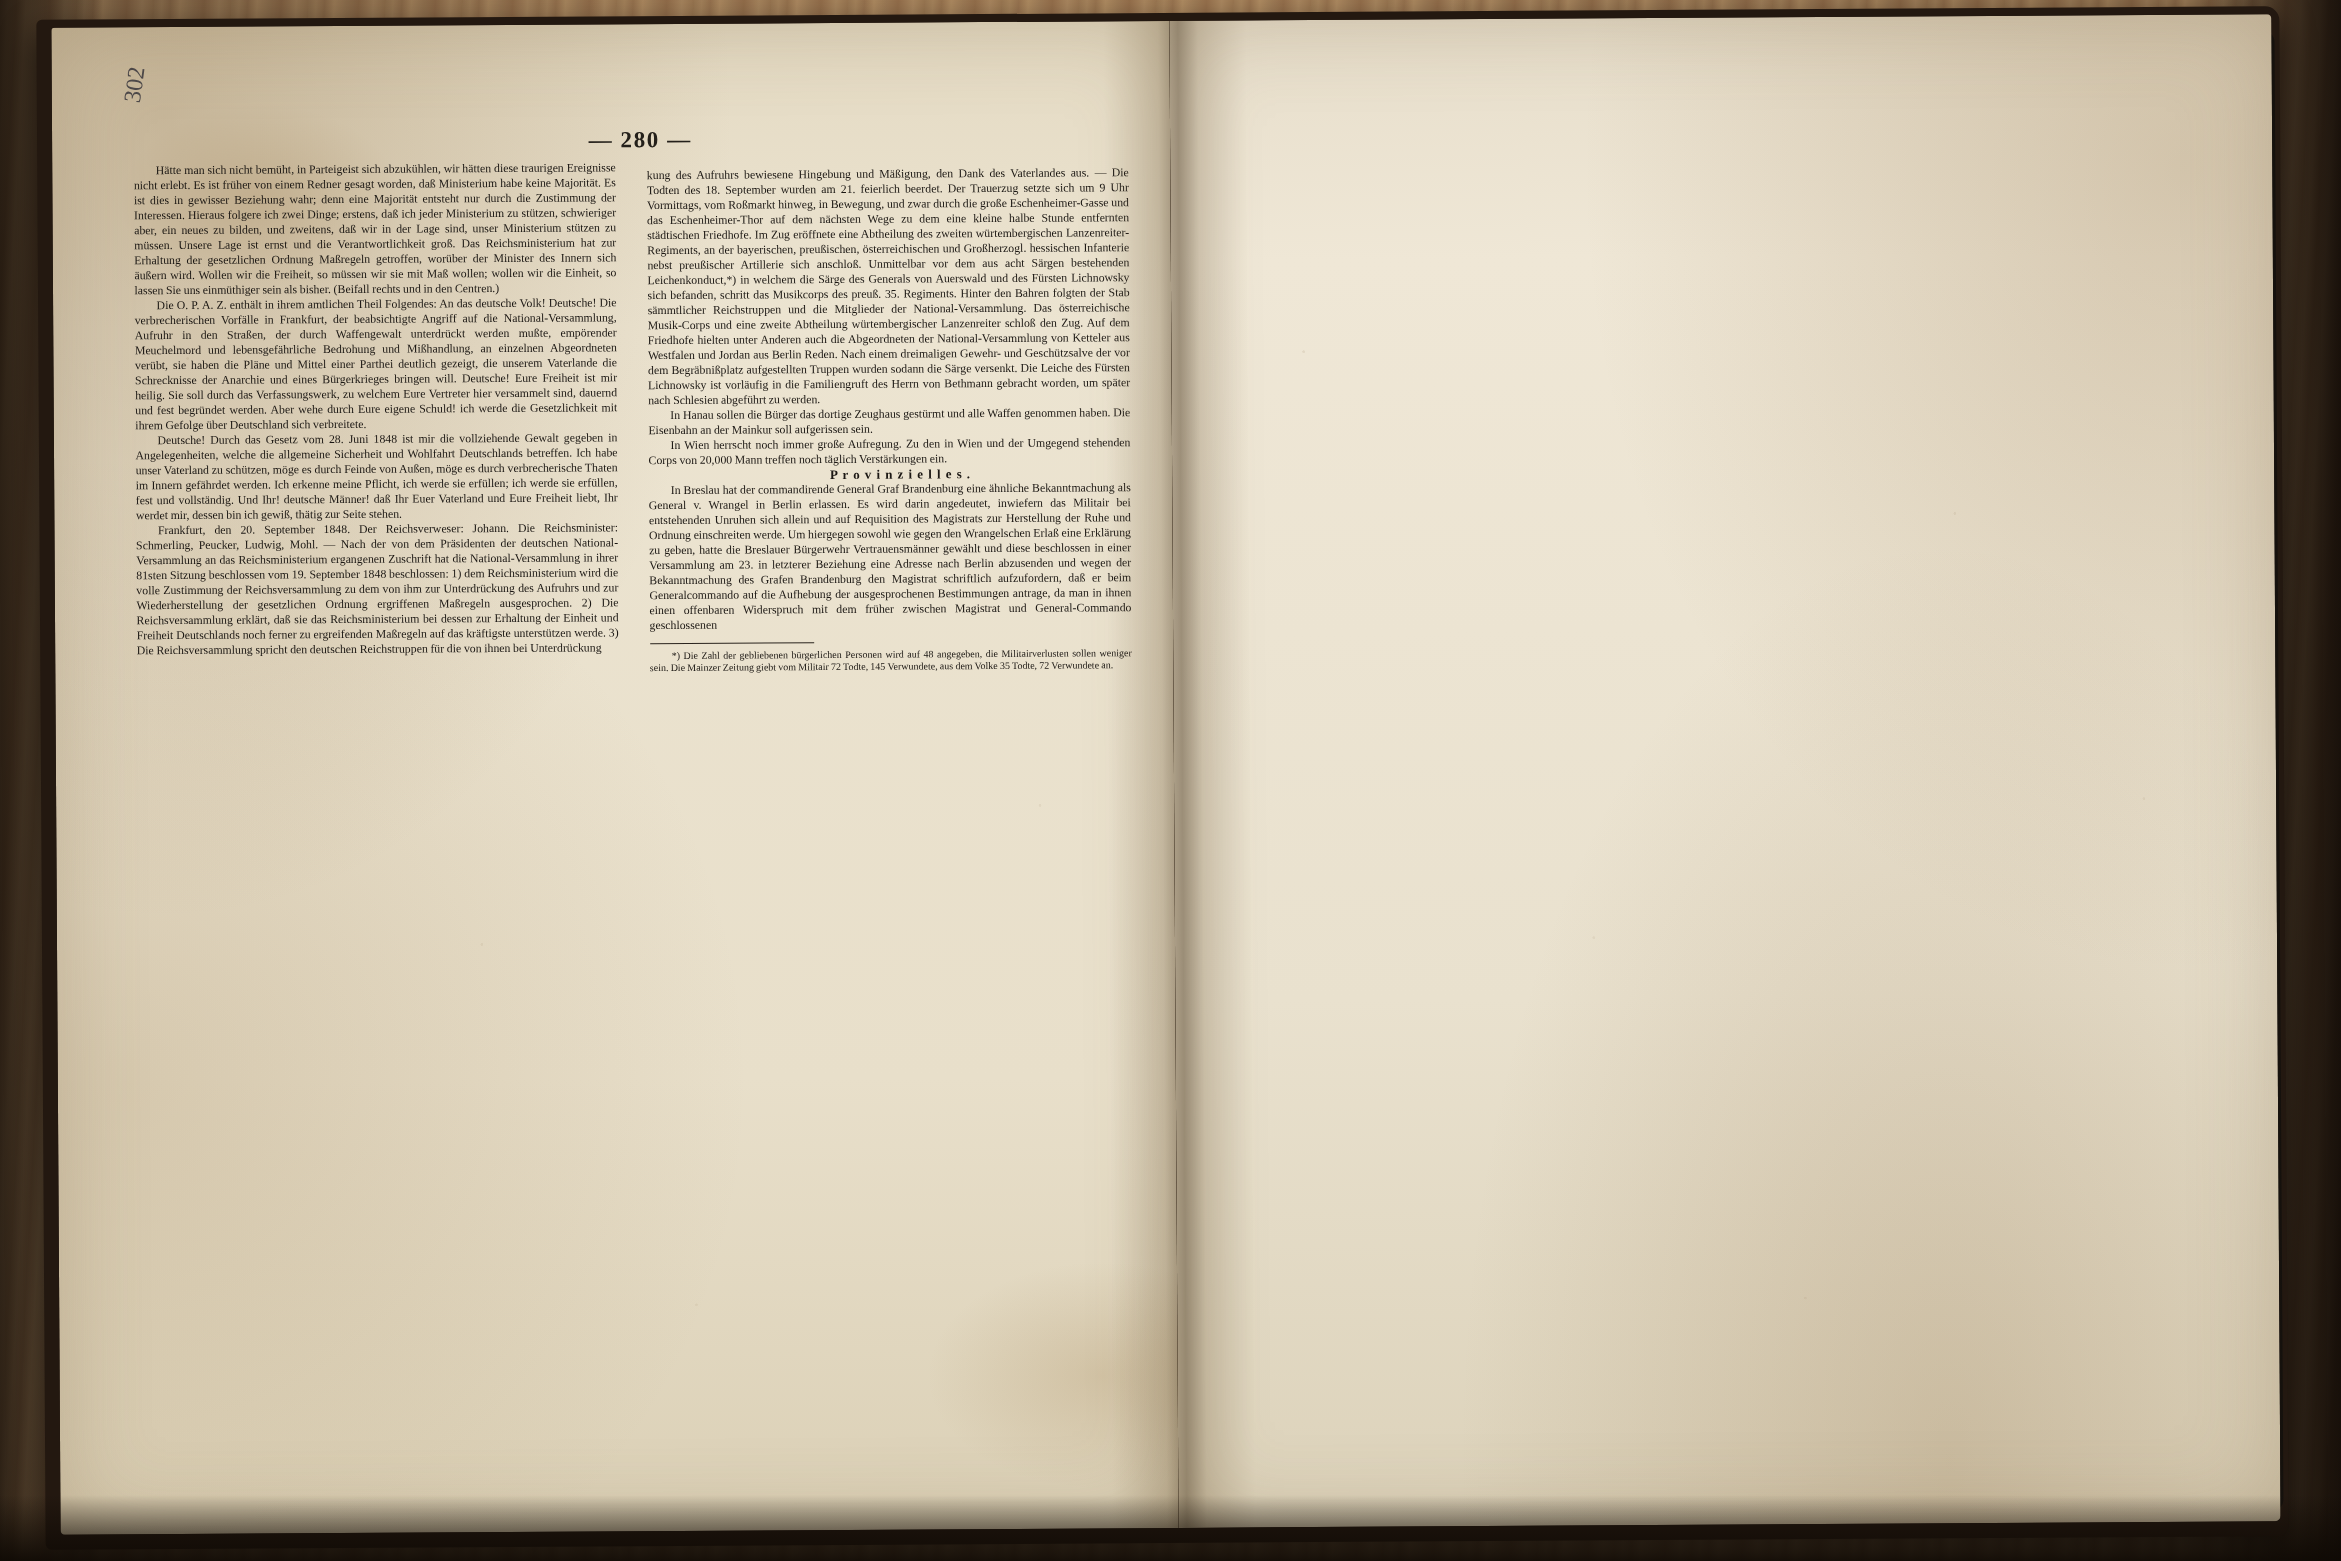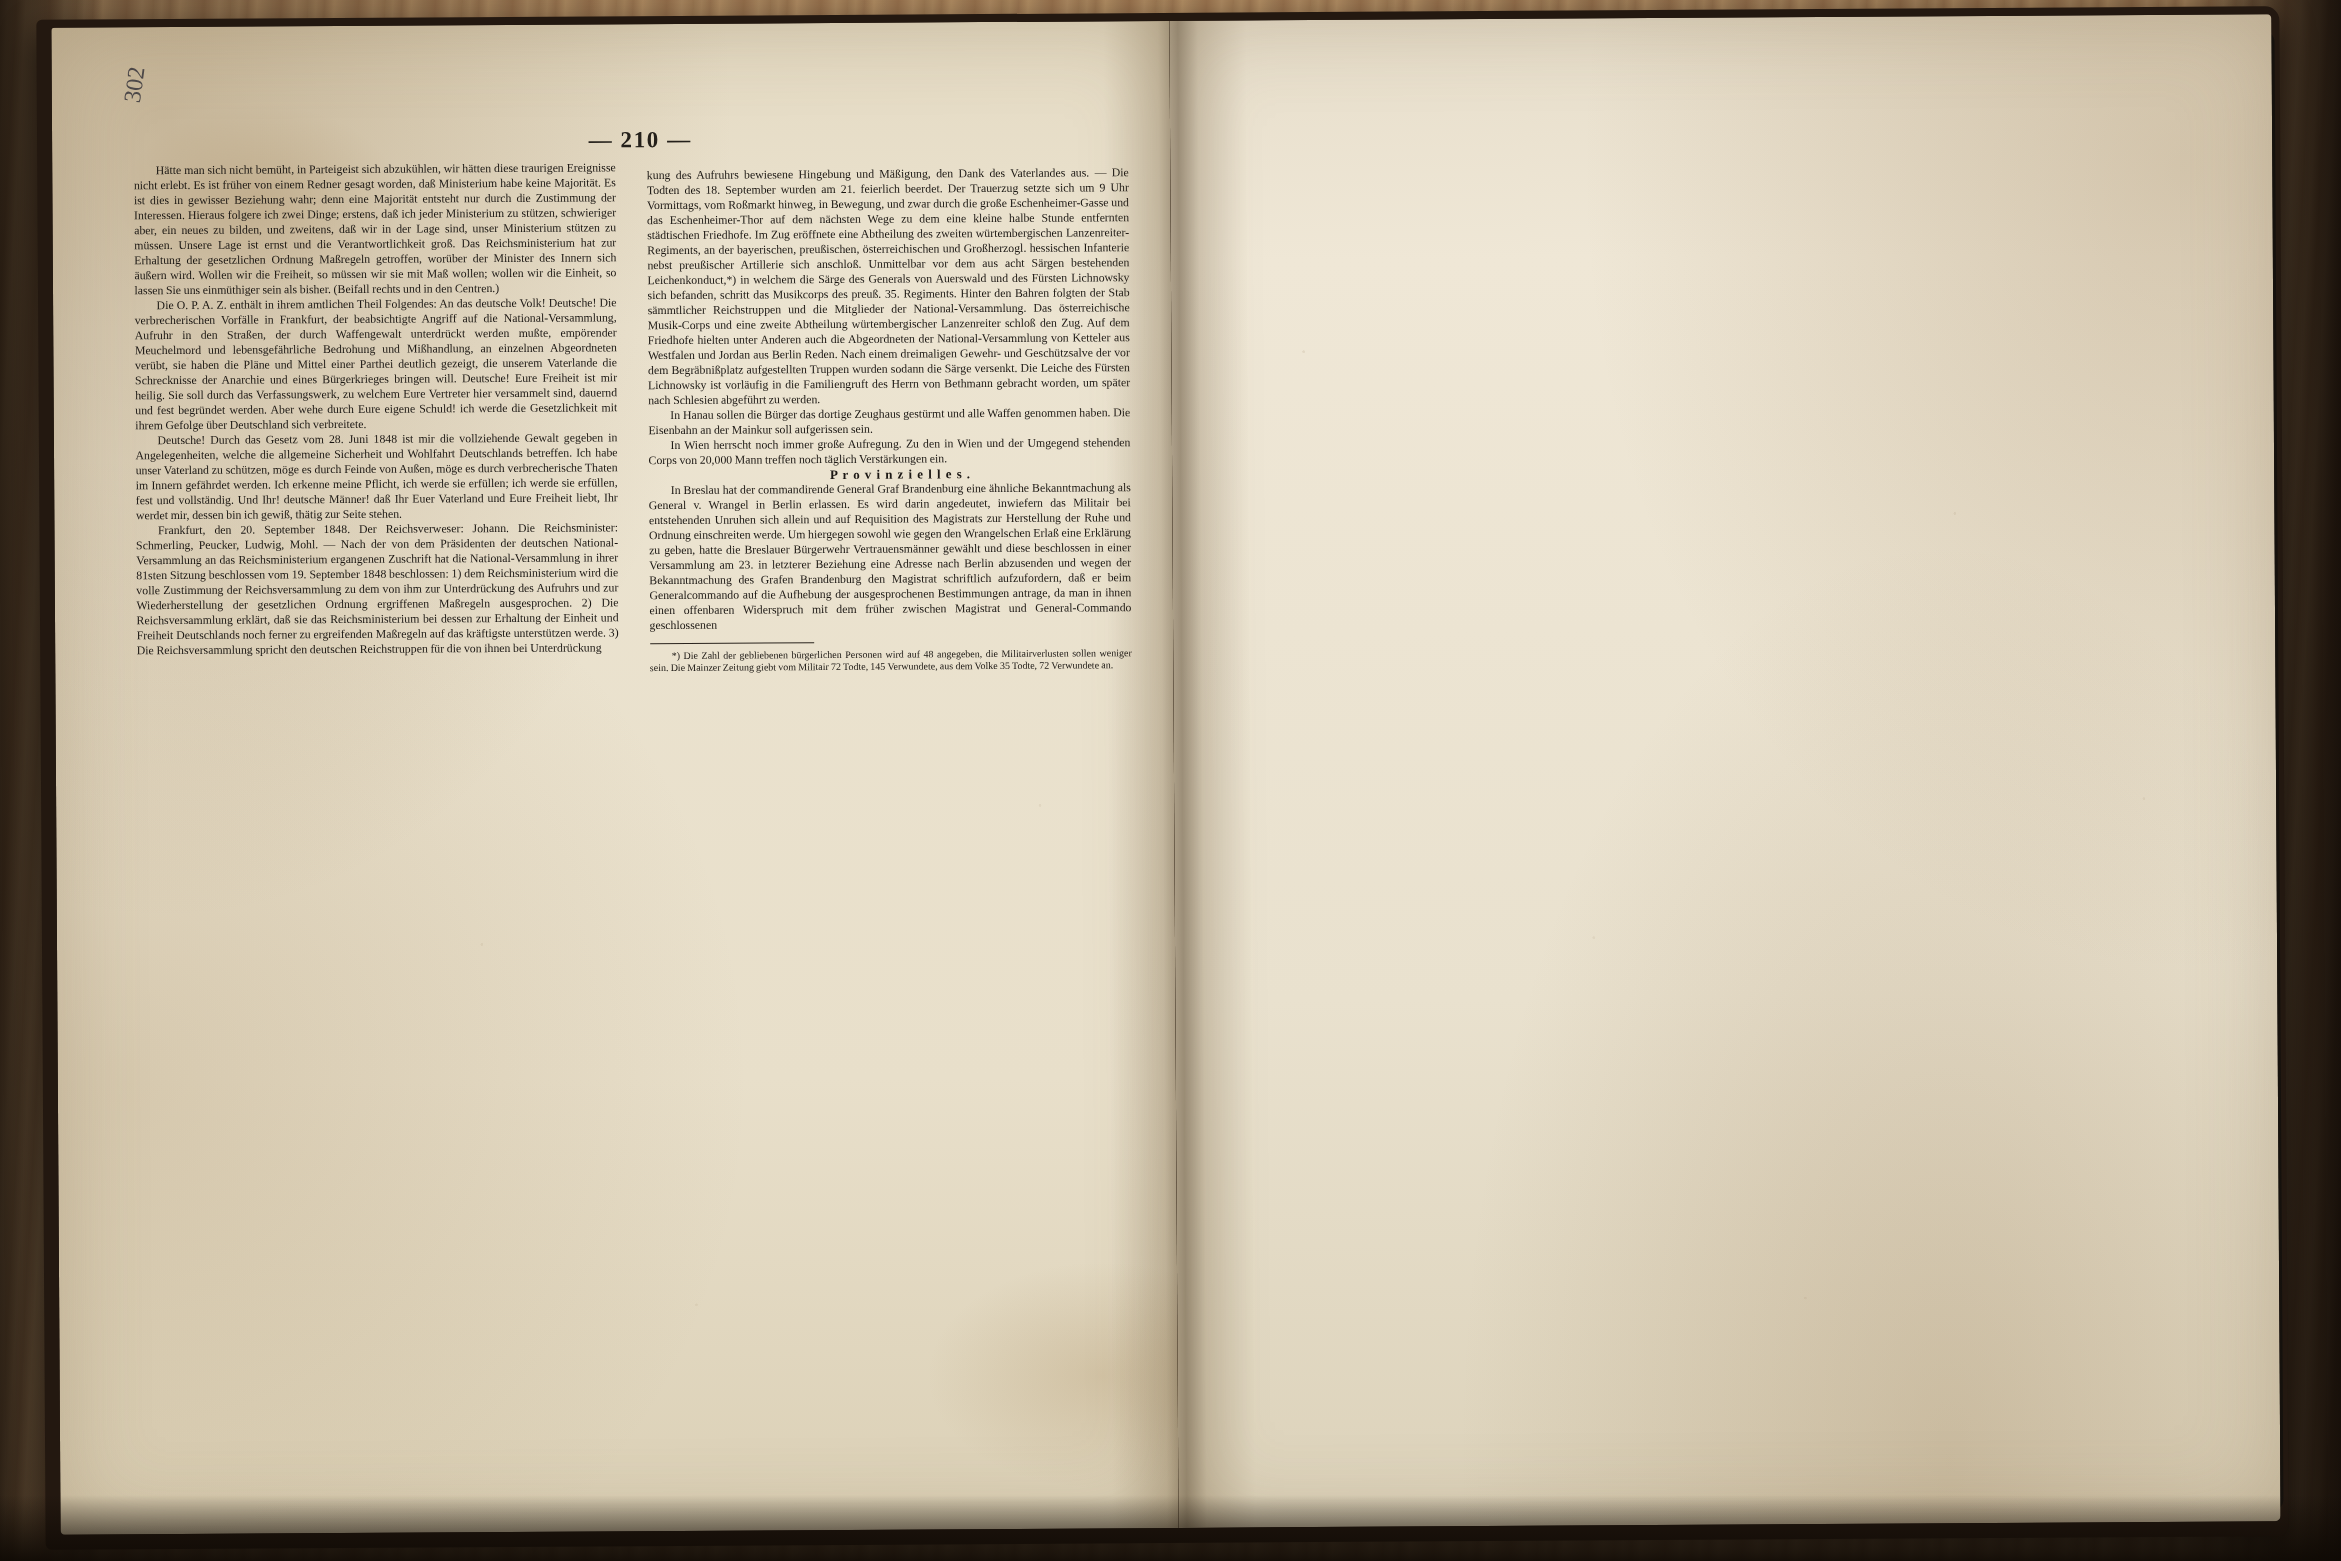--- a/index.html
+++ b/index.html
@@ -211,7 +211,7 @@
       <div class="stain" id="stain-a"></div>
       <div class="stain" id="stain-b"></div>
 
-      <div class="page-number" id="pn-left">— 210 —</div>
+      <div class="page-number" id="pn-left">— 280 —</div>
 
       <div class="hand-num" id="hand-left">302</div>
 

